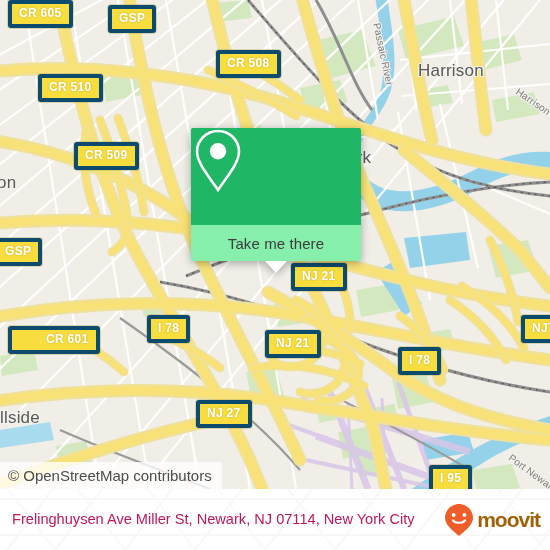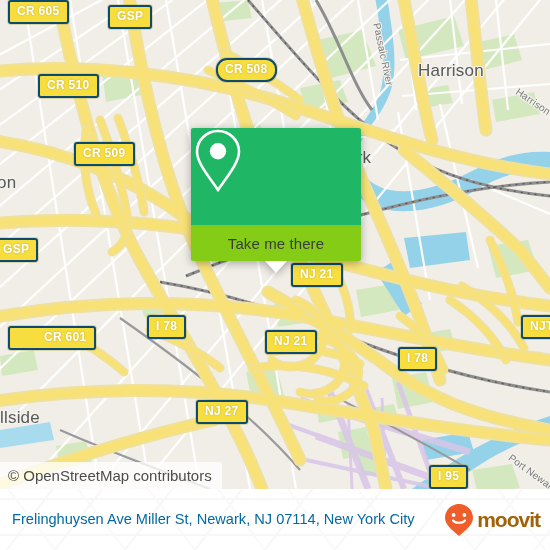--- a/index.html
+++ b/index.html
@@ -32,7 +32,7 @@
   .shield{
     position:absolute;
     background:#f7de3e;
-    border:2px solid #0c4a6e;
+    border:4px solid #0c4a6e;
     border-radius:3px;
     color:#ffffff;
     font-weight:bold;

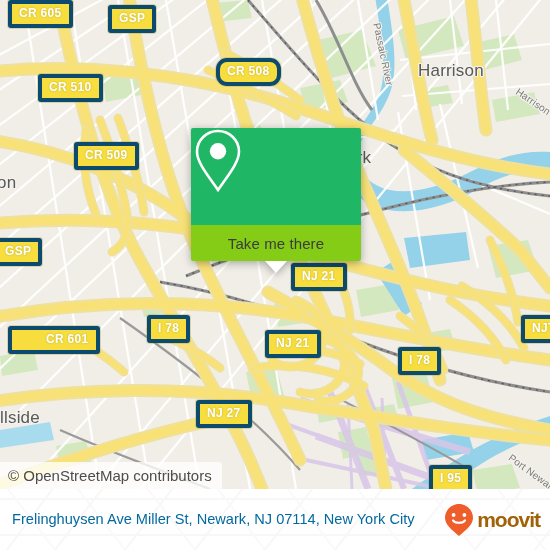--- a/index.html
+++ b/index.html
@@ -320,7 +320,7 @@
 
     <div class="shield" style="left:8px;top:0px;">CR 605</div>
     <div class="shield" style="left:108px;top:5px;">GSP</div>
-    <div class="shield" style="left:216px;top:58px;border-radius:11px;">CR 508</div>
+    <div class="shield" style="left:216px;top:50px;">CR 508</div>
     <div class="shield" style="left:38px;top:74px;">CR 510</div>
     <div class="shield" style="left:74px;top:142px;">CR 509</div>
     <div class="shield" style="left:-6px;top:238px;">GSP</div>

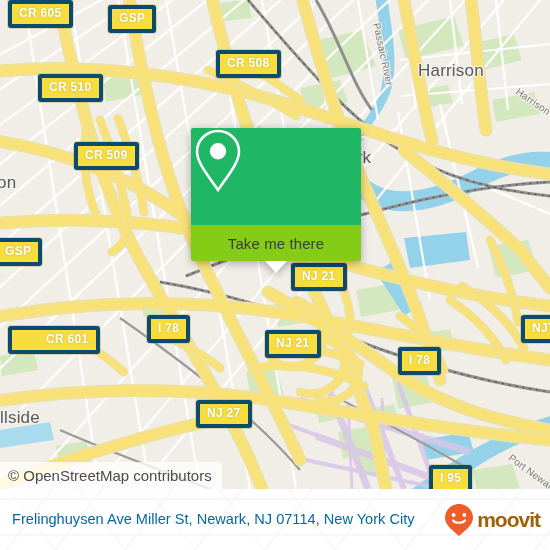--- a/index.html
+++ b/index.html
@@ -66,7 +66,7 @@
     display:flex;align-items:center;justify-content:center;
   }
   #card-foot{
-    background:#84cc16;height:36px;border-radius:0 0 2px 2px;
+    background:#86efac;height:36px;border-radius:0 0 2px 2px;
     display:flex;align-items:center;justify-content:center;position:relative;
   }
   #card-foot span{

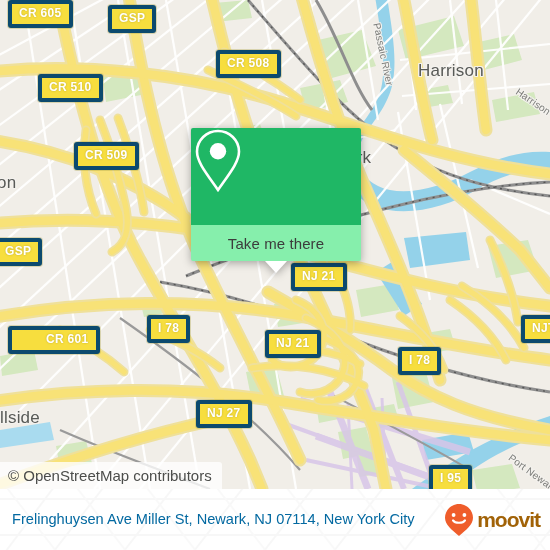--- a/index.html
+++ b/index.html
@@ -94,7 +94,7 @@
     height:61px;padding:0 10px 0 12px;box-sizing:border-box;
   }
   #addr{
-    flex:1;color:#0369a1;font-size:14.6px;line-height:19px;
+    flex:1;color:#be185d;font-size:14.6px;line-height:19px;
     padding-right:6px;
   }
   #logo{display:flex;align-items:center;flex:0 0 auto;}

